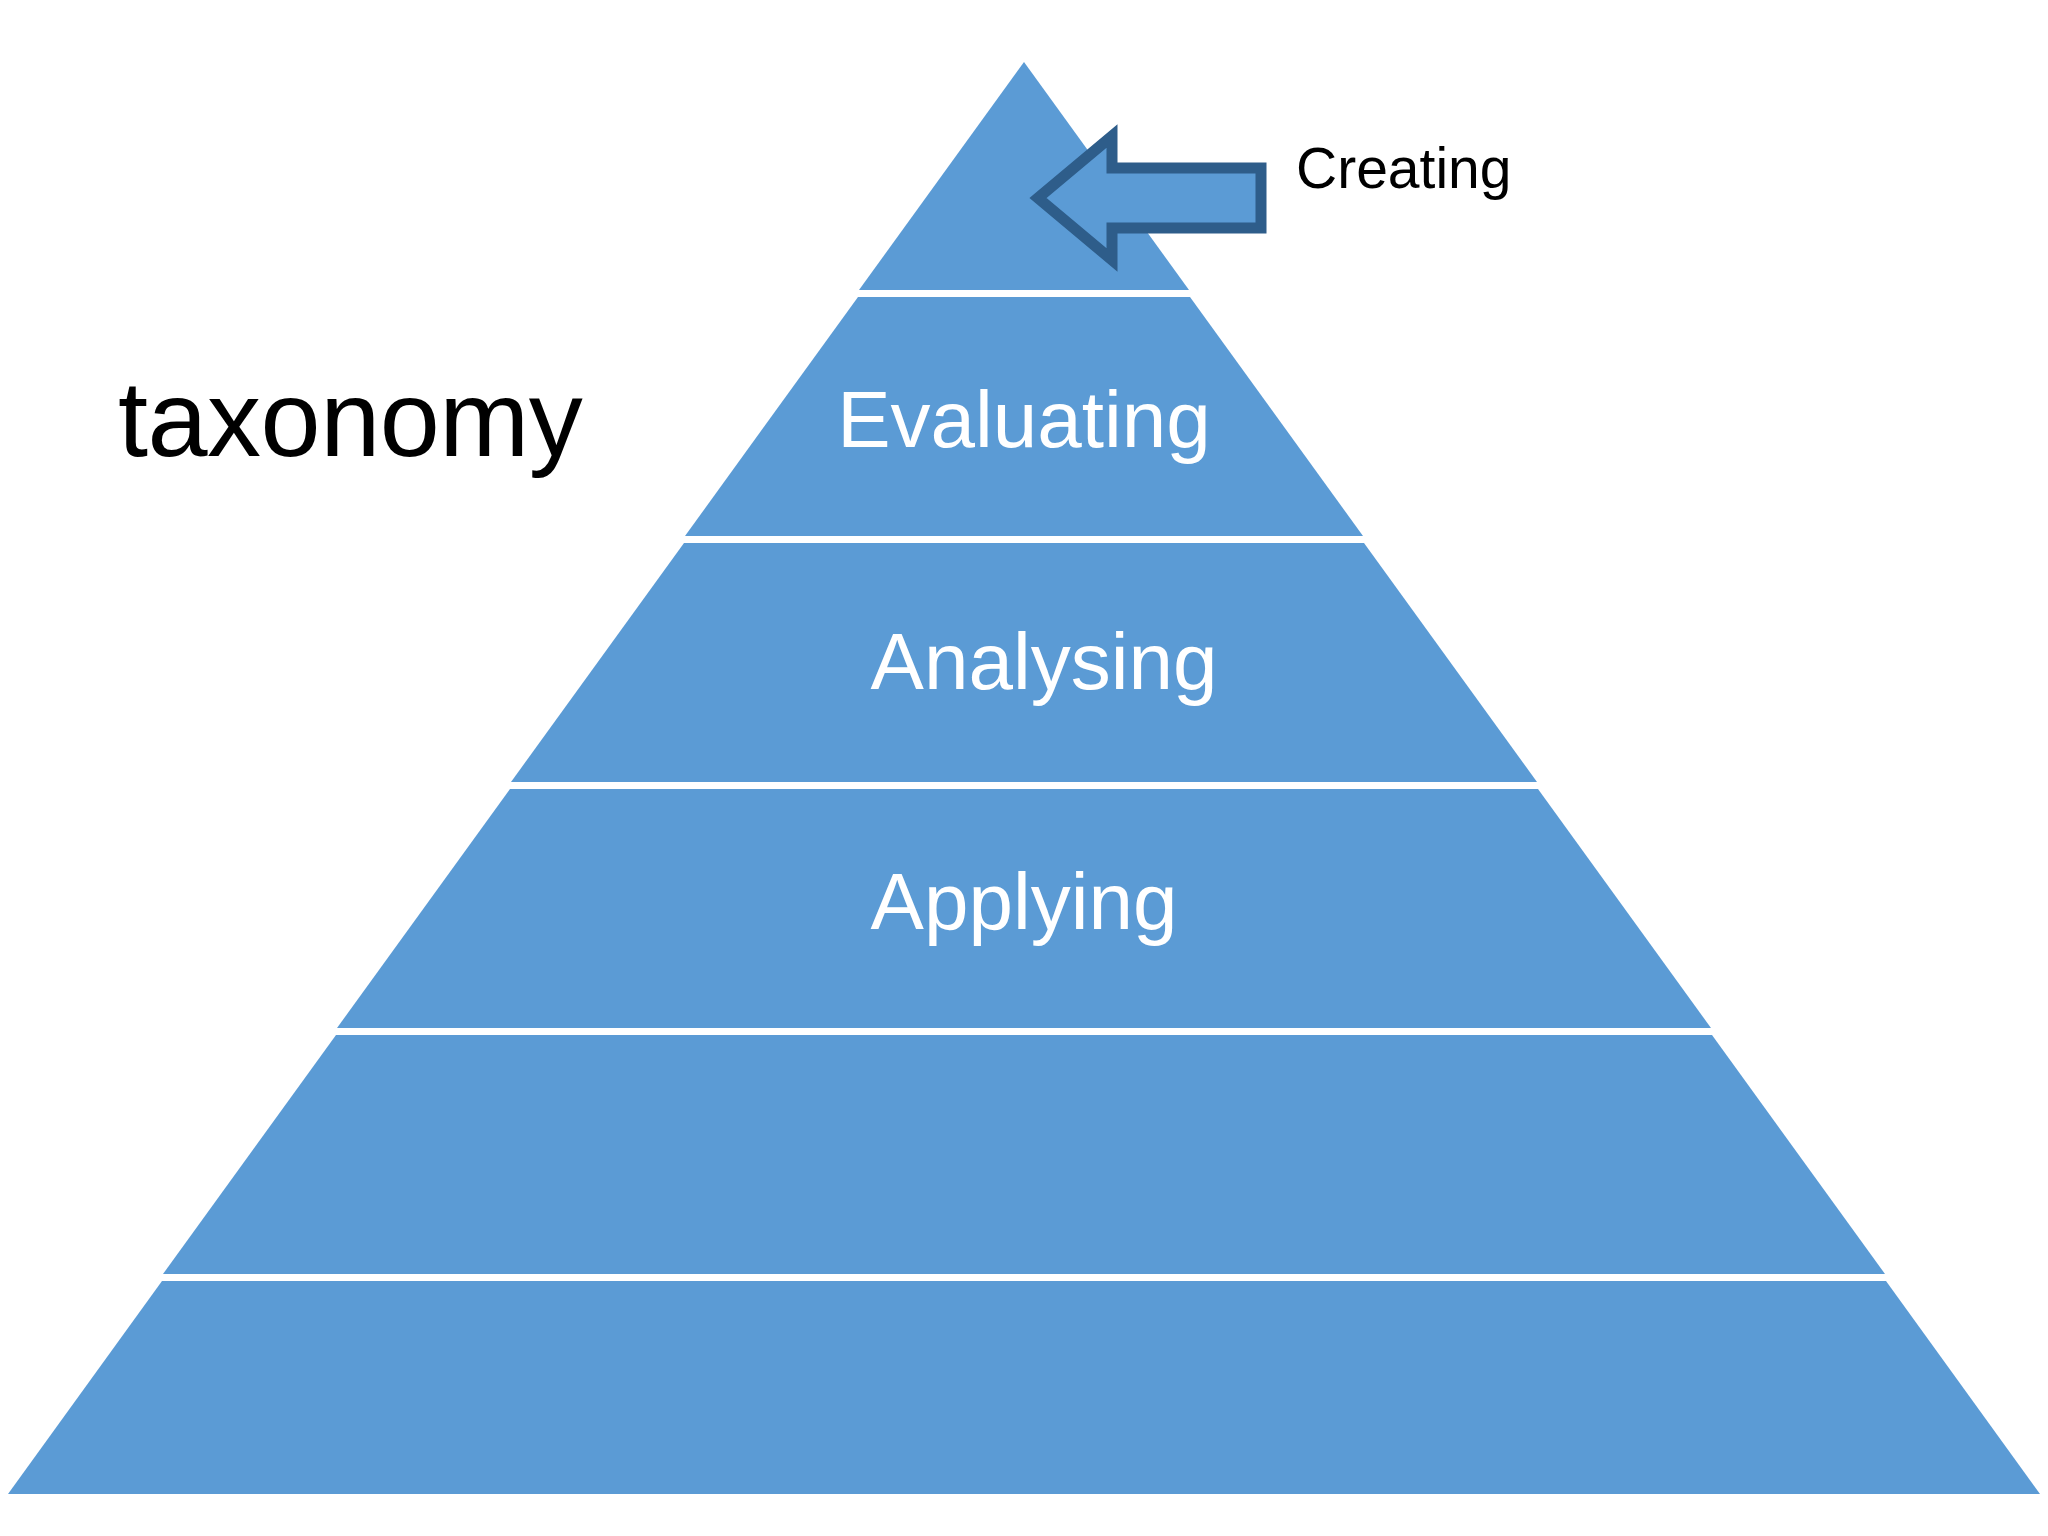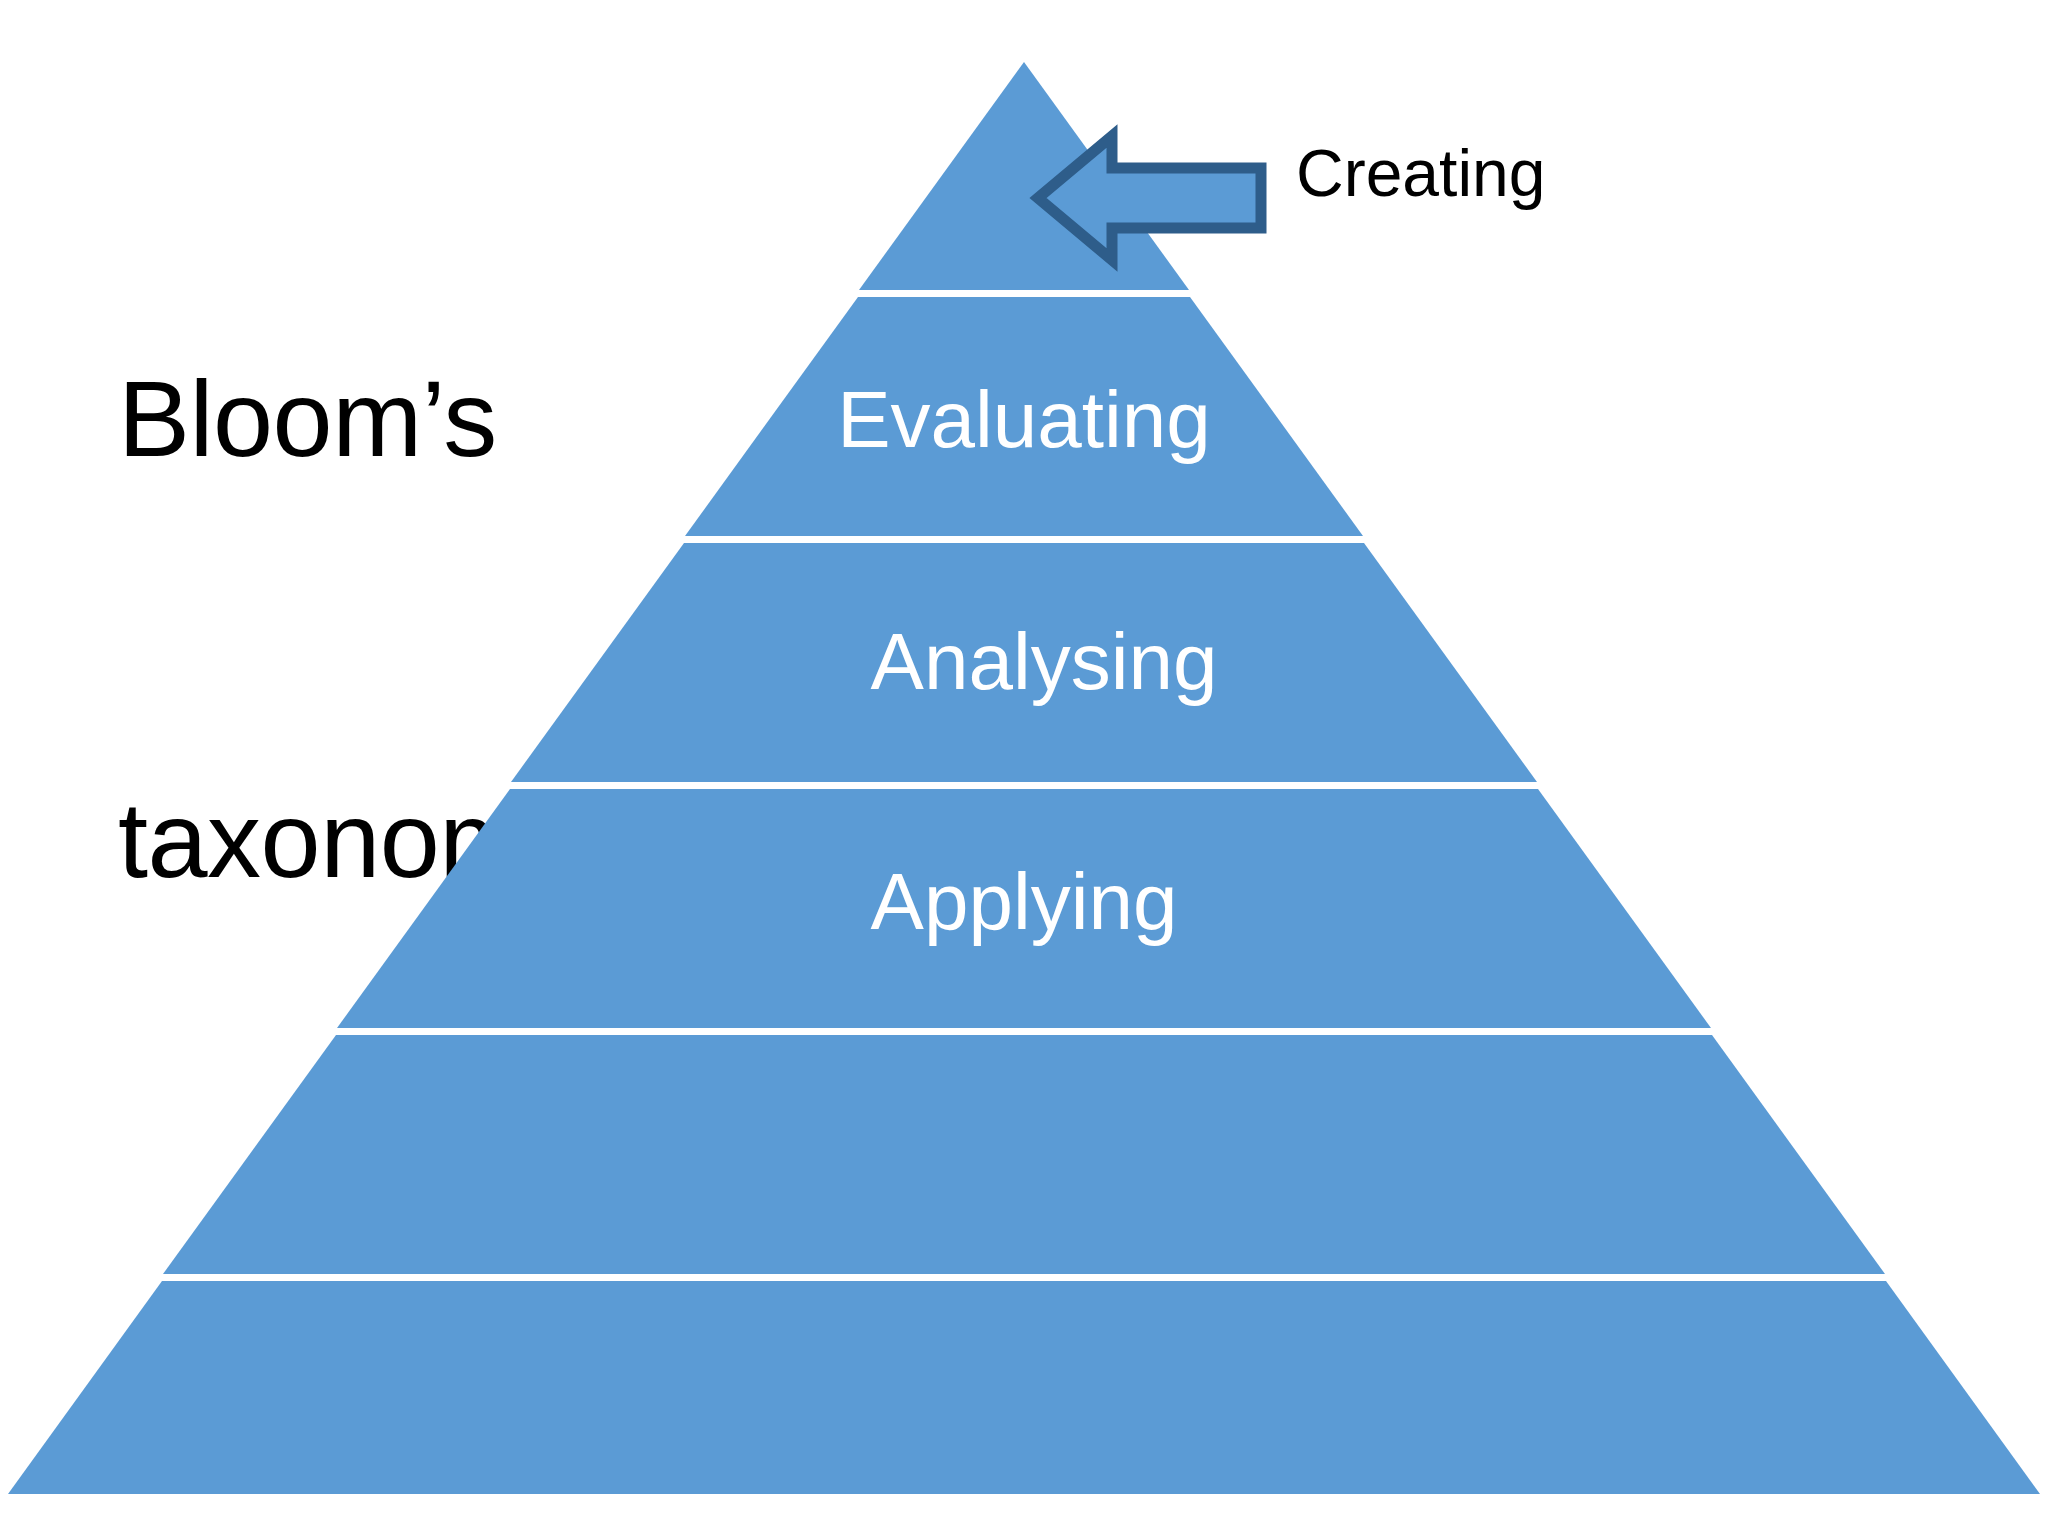--- a/index.html
+++ b/index.html
@@ -64,7 +64,7 @@
     left: 1296px;
     top: 140px;
     color: #000000;
-    font-size: 66px;
+    font-size: 57px;
     line-height: 1;
     font-weight: 400;
     white-space: nowrap;

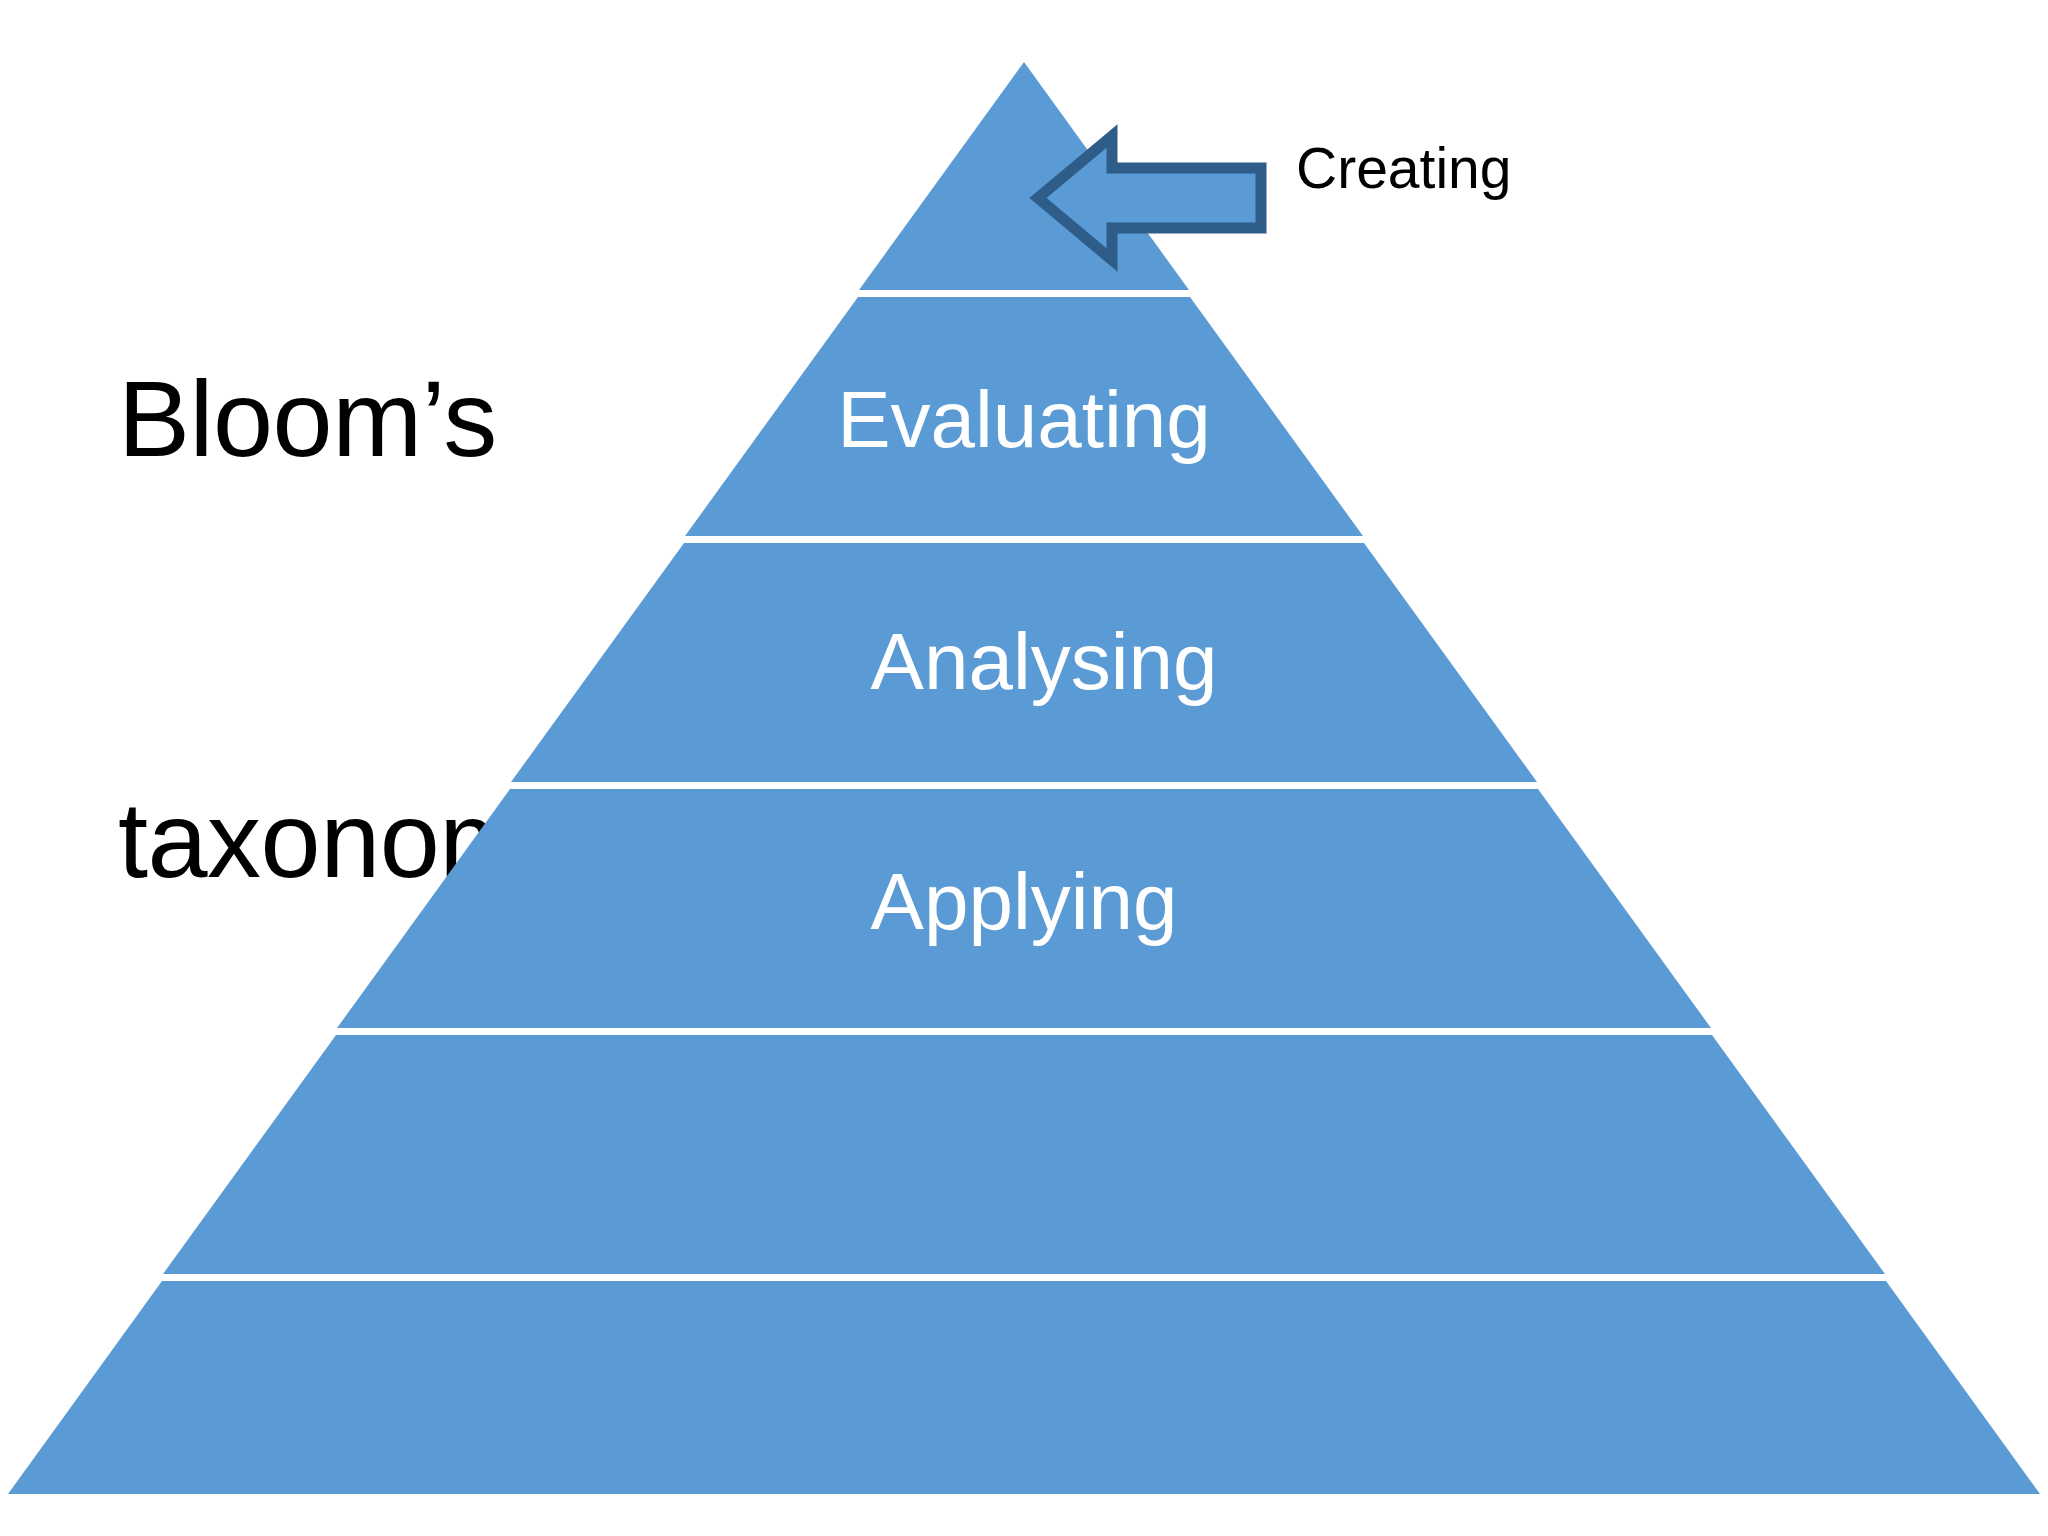--- a/index.html
+++ b/index.html
@@ -76,7 +76,6 @@
 <div id="slide">
 
   <div id="title-block">
-    <span class="title-line">Bloom’s</span>
     <span class="title-line">taxonomy</span>
   </div>
 

